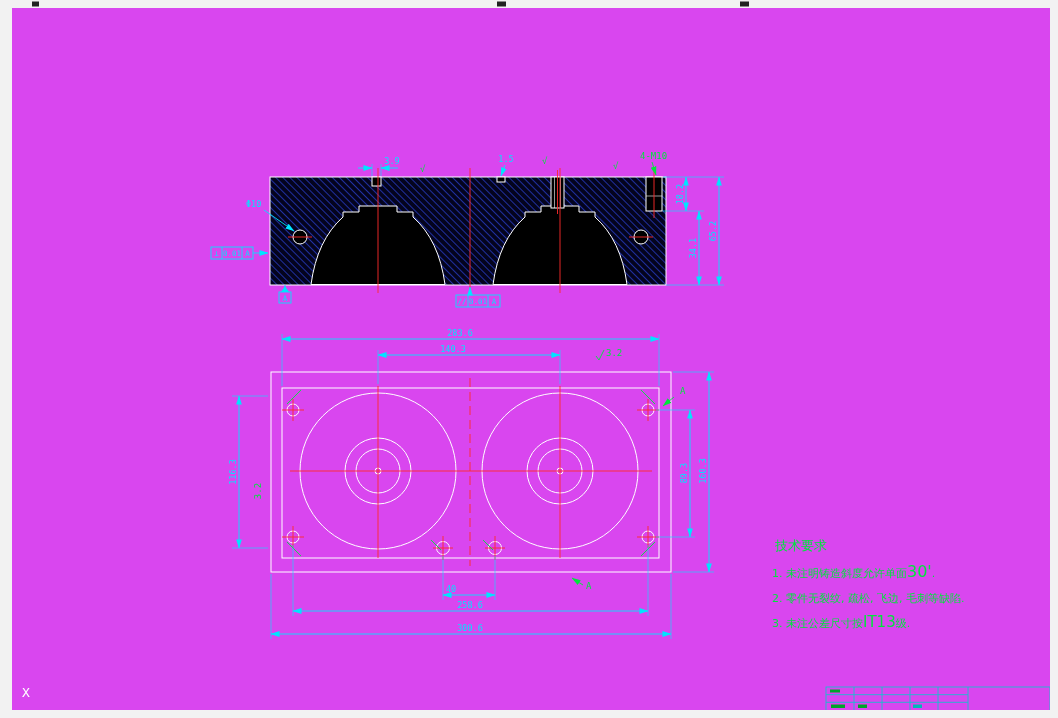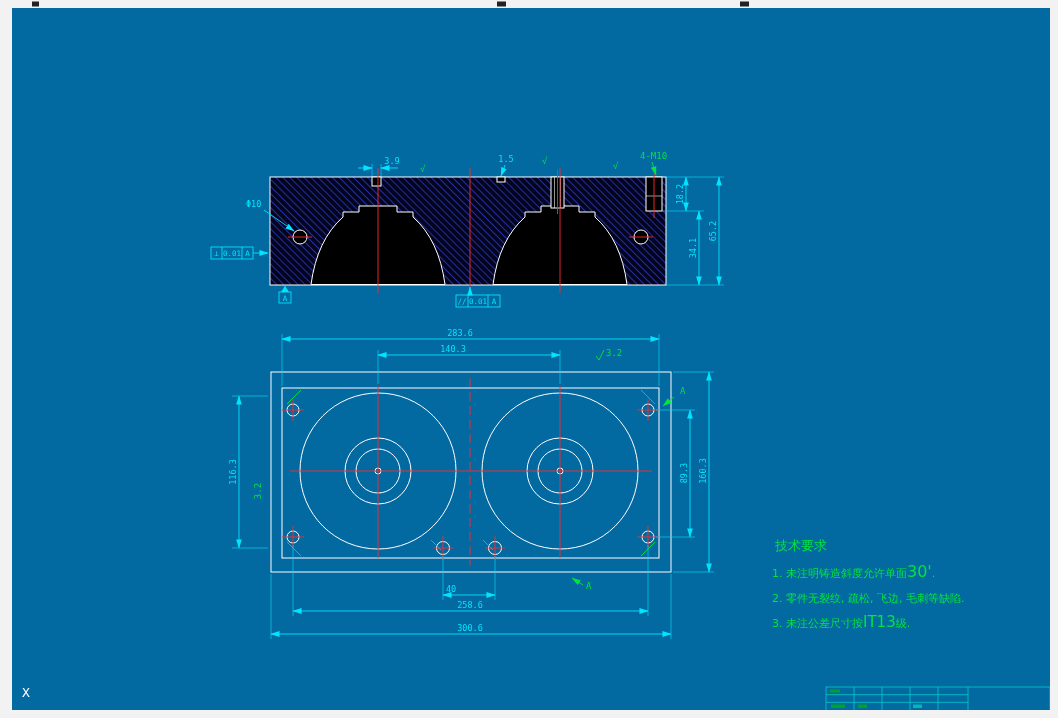--- a/index.html
+++ b/index.html
@@ -3,7 +3,7 @@
 <meta charset="utf-8">
 <style>
   html,body{margin:0;padding:0;background:#000;}
-  #screen{position:relative;width:1058px;height:718px;background:#0369a1;overflow:hidden;
+  #screen{position:relative;width:1058px;height:718px;background:#d946ef;overflow:hidden;
           font-family:"DejaVu Sans", sans-serif;}
   svg{position:absolute;left:0;top:0;}
   .w   {stroke:#ffffff;stroke-width:1;fill:none;}

